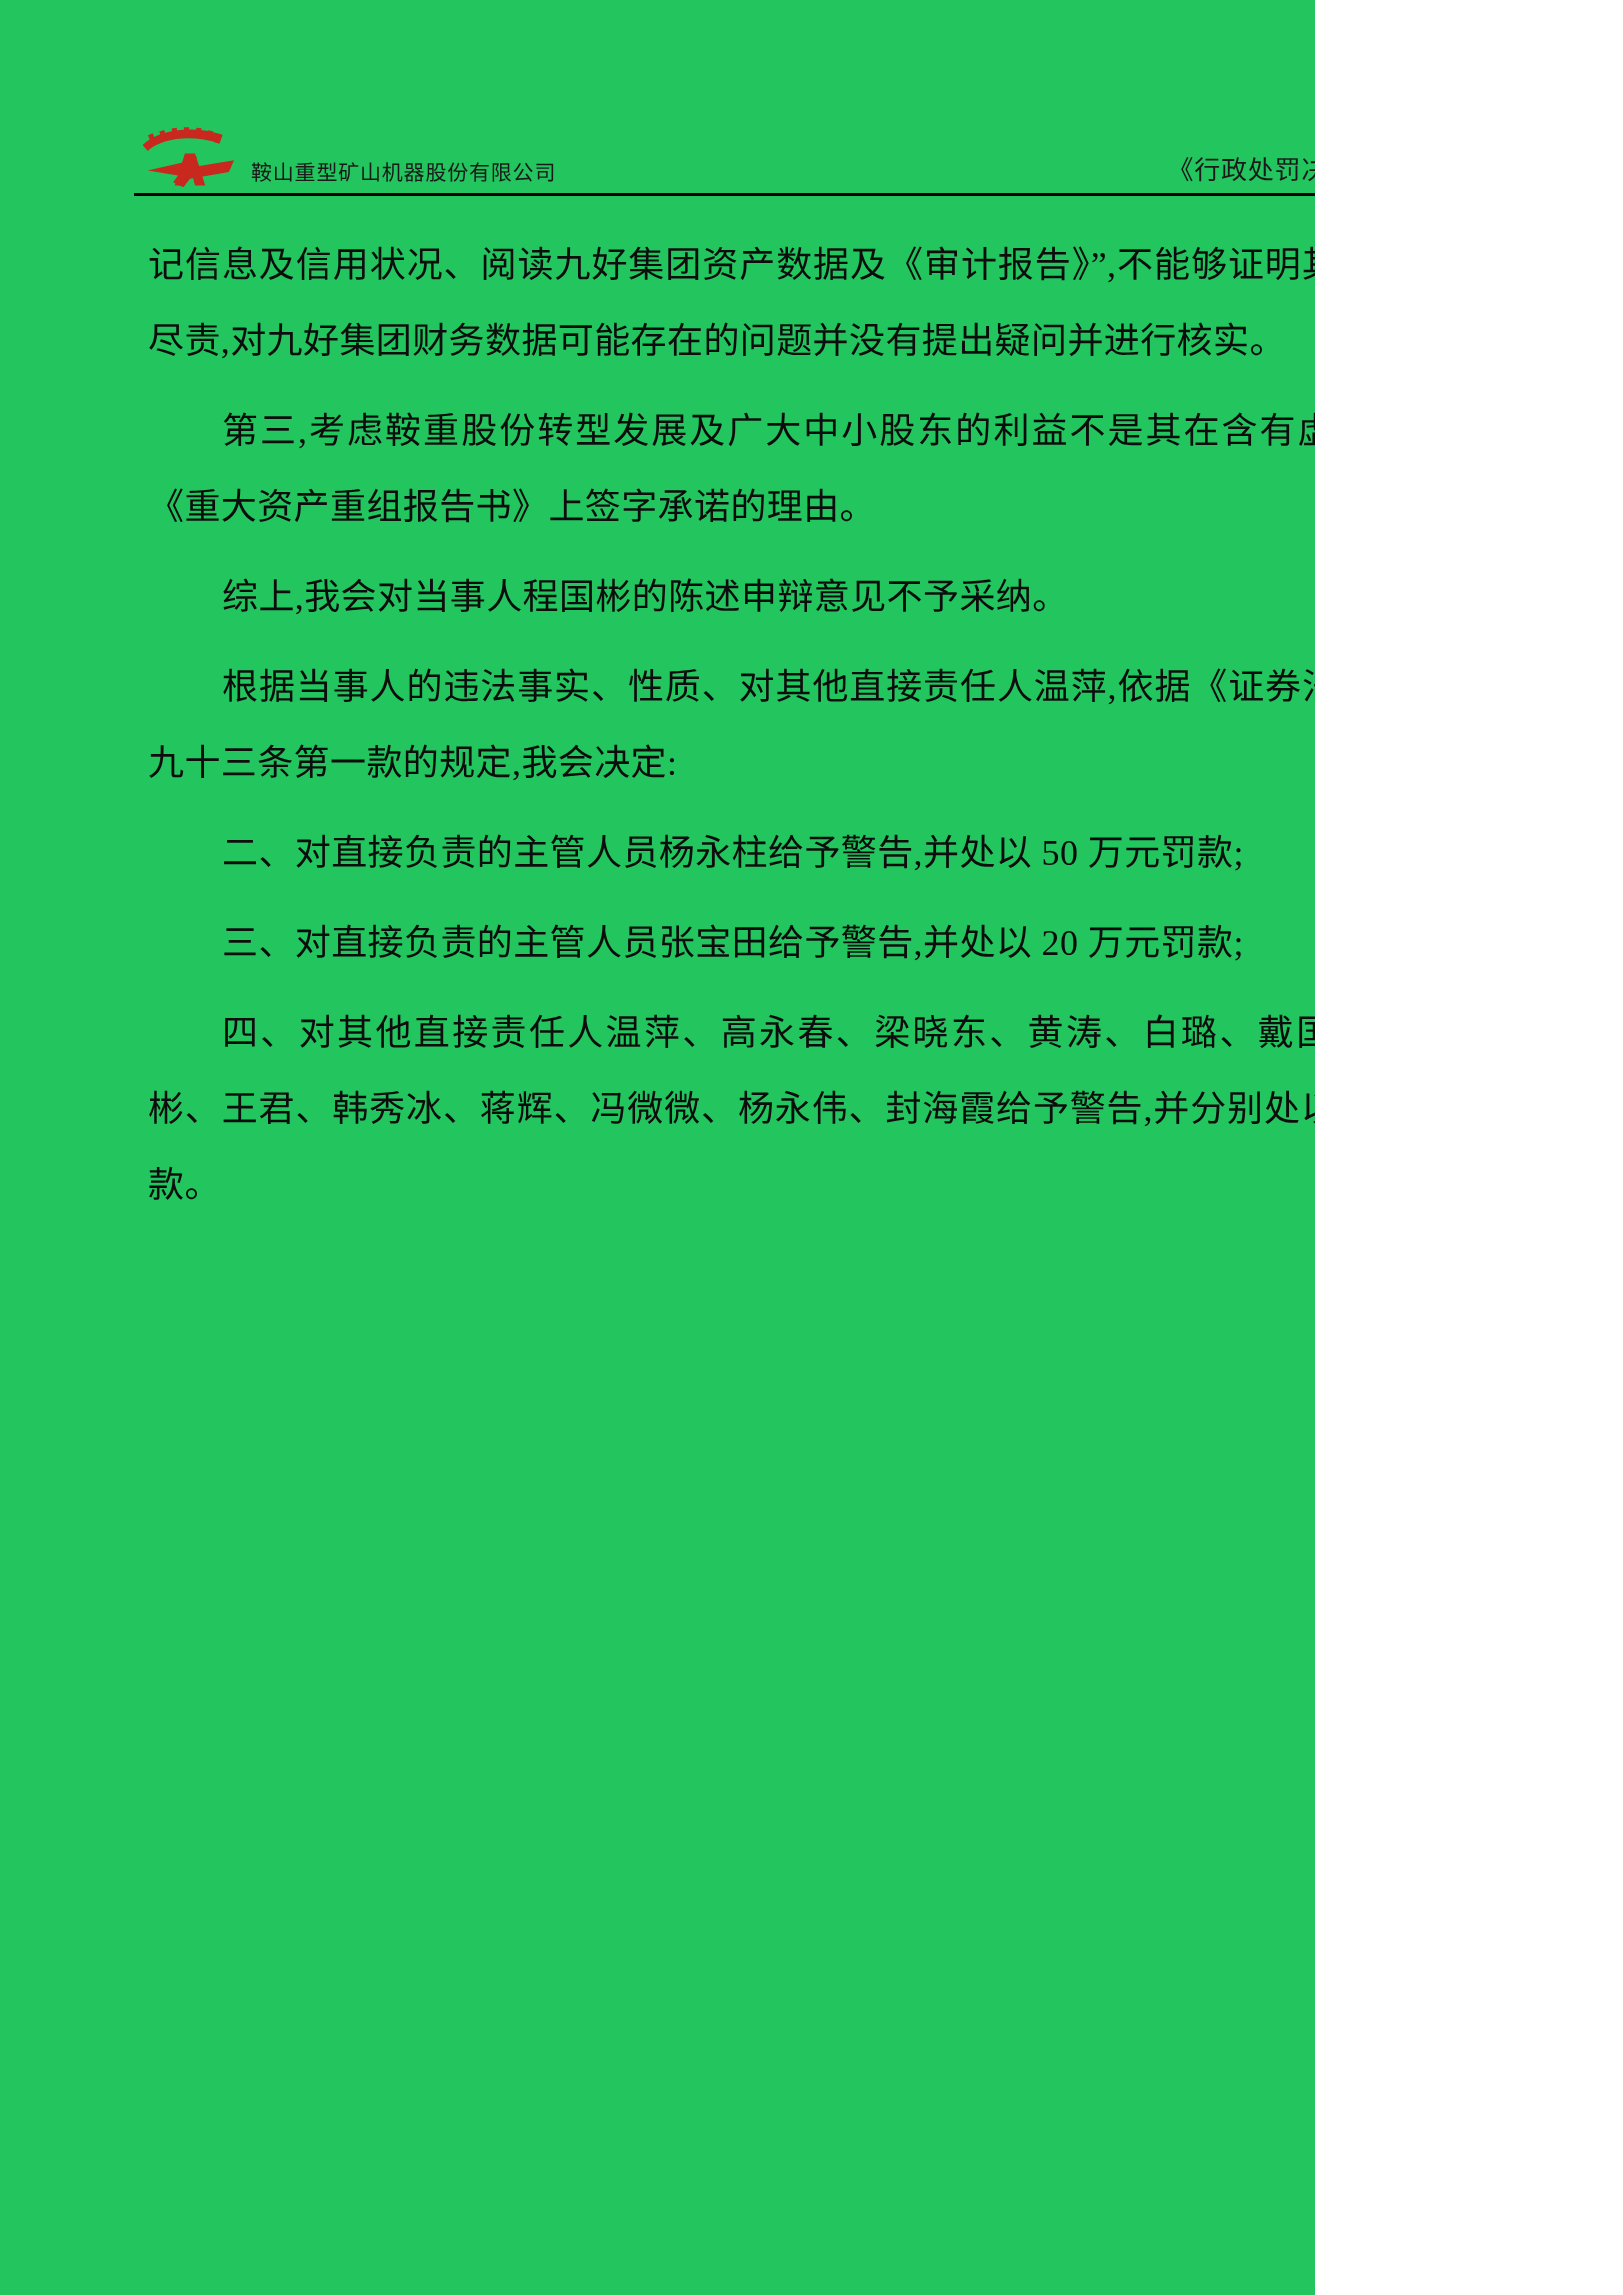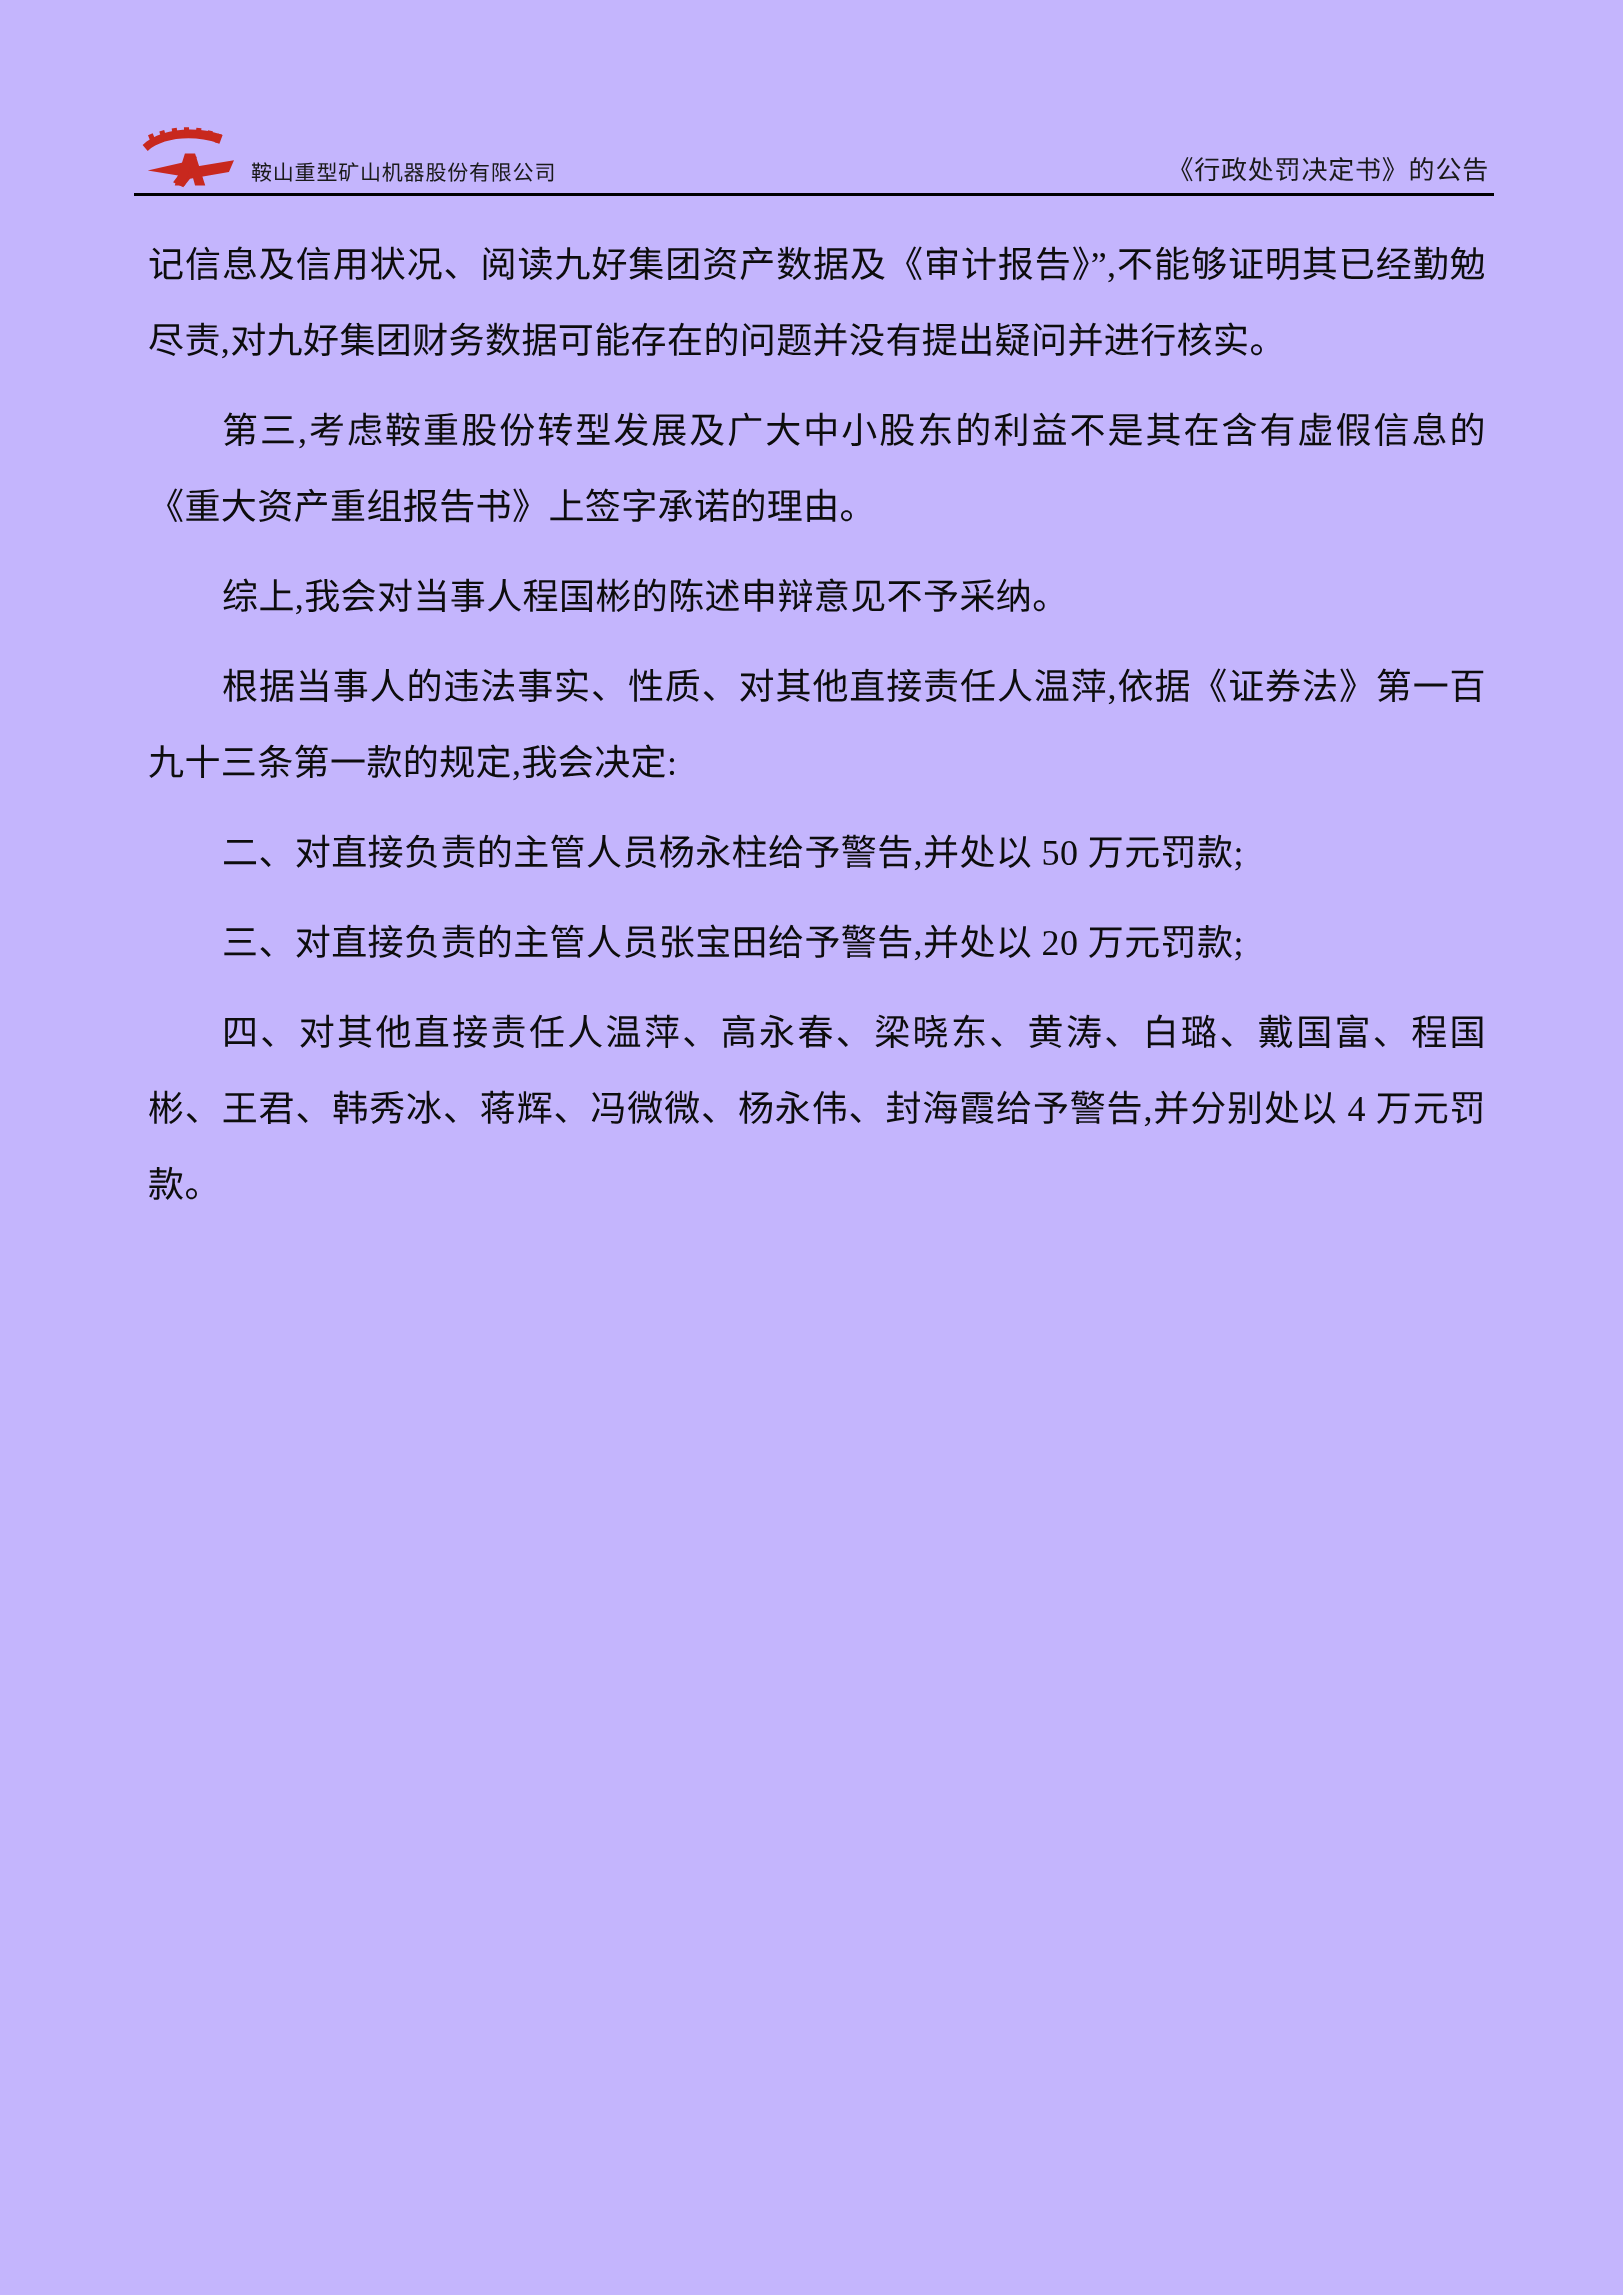--- a/index.html
+++ b/index.html
@@ -10,9 +10,9 @@
   }
   .page {
     position: relative;
-    width: 1623px;
+    width: 1315px;
     height: 2295px;
-    background: #c4b5fd;
+    background: #22c55e;
     box-sizing: border-box;
     overflow: hidden;
     font-family: "Liberation Serif", "DejaVu Serif", serif;

